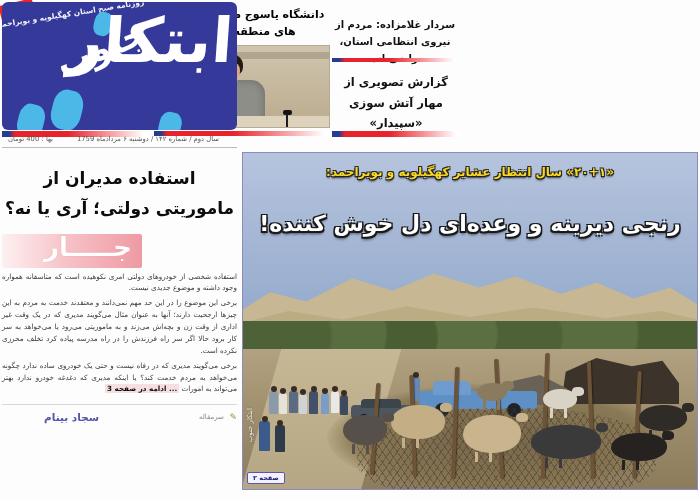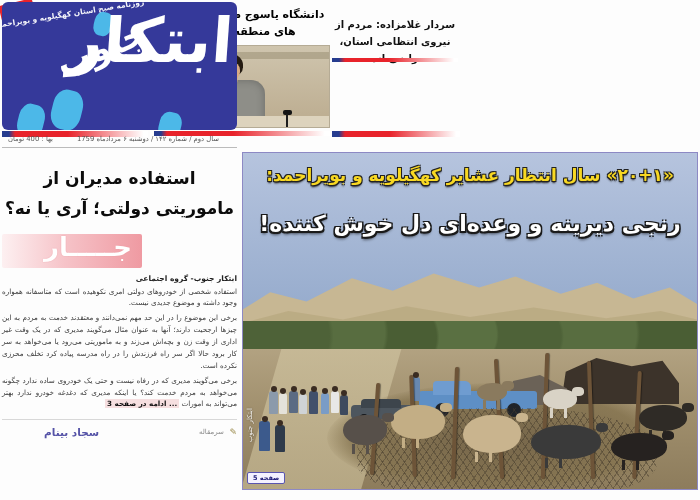--- a/index.html
+++ b/index.html
@@ -183,6 +183,9 @@
     <span>سردار غلامزاده: مردم از نیروی انتظامی استان، راضی اند</span>
   </div>
   <div class="gbar" style="top:58px; height:4px; right:242px; width:126px;"></div>
+  <div id="hl-right2" class="headline-box">
+    <span>گزارش تصویری از مهار آتش سوزی «سپیدار»</span>
+  </div>
   <div class="gbar" style="top:131px; height:6px; right:240px; width:128px;"></div>
 
   <div id="masthead" style="background:#35399a;">

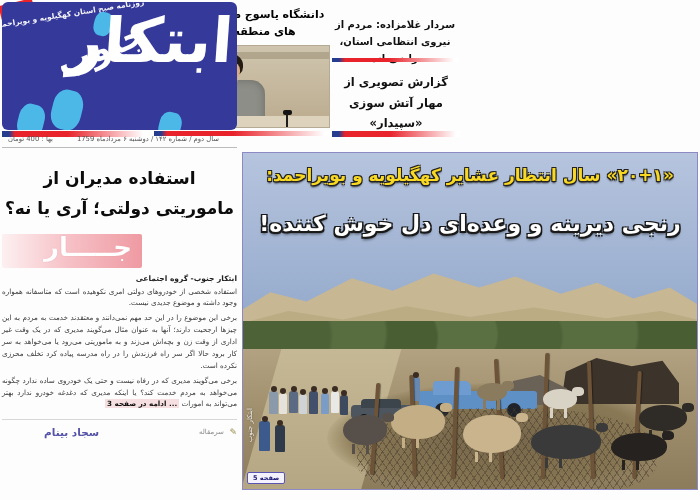--- a/index.html
+++ b/index.html
@@ -68,7 +68,7 @@
   #mainphoto { position:absolute; top:152px; right:2px; width:456px; height:338px;
     border:1px solid #8d89c4; background:linear-gradient(#b6c4de 0%, #93a9cb 52%, #a79a7d 55%);
     overflow:hidden; }
-  #mp-kicker { position:absolute; top:12px; left:0; right:0; text-align:center; font-size:17px;
+  #mp-kicker { position:absolute; top:12px; left:0; right:0; text-align:center; font-size:12px;
     font-weight:bold; color:#f8d823;
     text-shadow:-1px -1px 0 #222,1px -1px 0 #222,-1px 1px 0 #222,1px 1px 0 #222, 0 2px 2px #222; }
   #mp-headline { position:absolute; top:58px; left:0; right:0; text-align:center; font-size:22px;

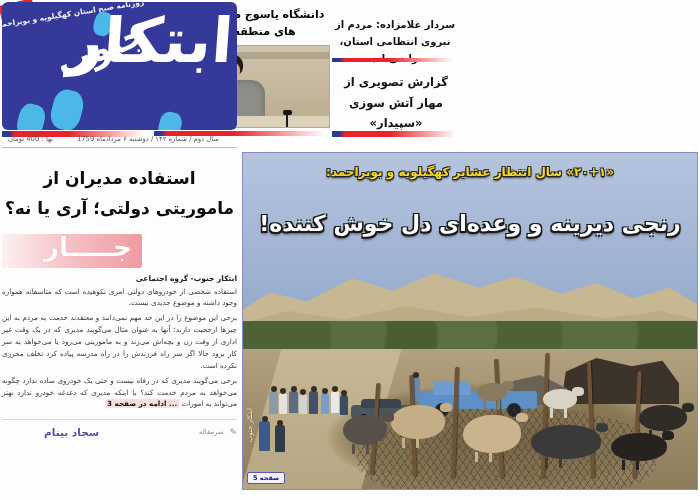--- a/index.html
+++ b/index.html
@@ -267,7 +267,6 @@
       <span id="jar-text">جـــــار</span>
     </div>
 
-    <div id="lead-byline">ابتکار جنوب- گروه اجتماعی</div>
     <p class="lead-p">استفاده شخصی از خودروهای دولتی امری نکوهیده است که متاسفانه همواره وجود داشته و موضوع جدیدی نیست.</p>
     <p class="lead-p">برخی این موضوع را در این حد مهم نمی‌دانند و معتقدند خدمت به مردم به این چیزها ارجحیت دارند؛ آنها به عنوان مثال می‌گویند مدیری که در یک وقت غیر اداری از وقت زن و بچه‌اش می‌زند و به ماموریتی می‌رود یا می‌خواهد به سر کار برود حالا اگر سر راه فرزندش را در راه مدرسه پیاده کرد تخلف محرزی نکرده است.</p>
     <p class="lead-p"><span>برخی می‌گویند مدیری که در رفاه نیست و حتی یک خودروی ساده ندارد چگونه می‌خواهد به مردم خدمت کند؟ یا اینکه مدیری که دغدغه خودرو ندارد بهتر می‌تواند به امورات </span><span id="lead-cont">... ادامه در صفحه 3</span></p>

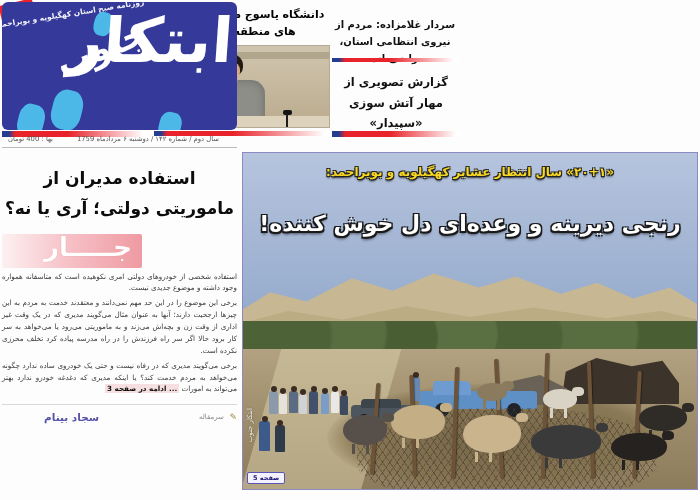--- a/index.html
+++ b/index.html
@@ -257,7 +257,7 @@
     <div id="mp-kicker">«۲۰+۱» سال انتظار عشایر کهگیلویه و بویراحمد:</div>
     <div id="mp-headline">رنجی دیرینه و وعده‌ای دل خوش کننده!</div>
     <div id="mp-credit">ابتکار جنوب</div>
-    <div id="mp-pageref">صفحه 5</div>
+    <div id="mp-pageref">صفحه ۲</div>
   </div>
 
   <div id="rightcol">

